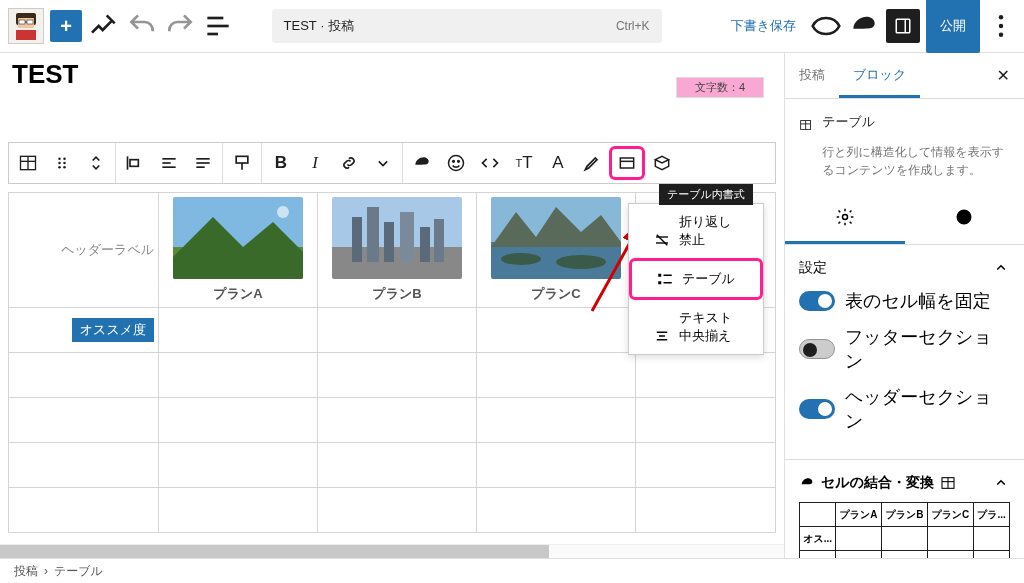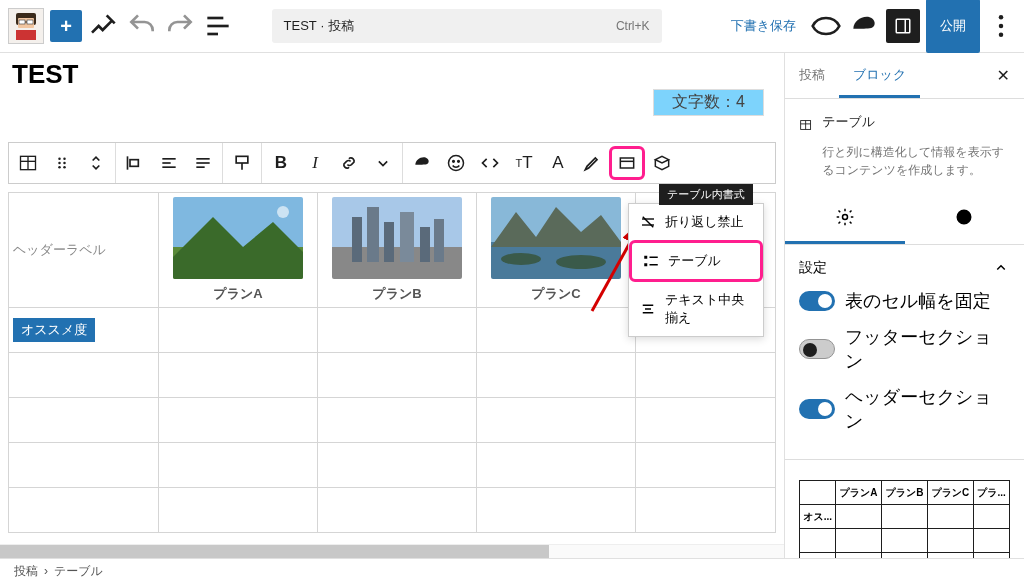--- a/index.html
+++ b/index.html
@@ -26,7 +26,7 @@
 
 
 .post-title{font-size:26px;font-weight:bold;padding:6px 12px 4px}
-.charcount{font-size:16px;text-align:right;padding:2px 18px;color:#444;border:1px solid #ddd;display:inline-block;position:absolute;right:20px;top:36px;background:#7dd3fc}
+.charcount{font-size:11px;text-align:right;padding:2px 18px;color:#444;border:1px solid #ddd;display:inline-block;position:absolute;right:20px;top:24px;background:#f9a8d4}
 .block-toolbar{margin:48px 8px 0;border:1px solid #ccc;height:42px;display:flex;align-items:center;background:#fff}
 .bt-seg{display:flex;align-items:center;border-right:1px solid #ddd;height:100%;padding:0 2px}
 .bt-seg:last-child{border-right:none}

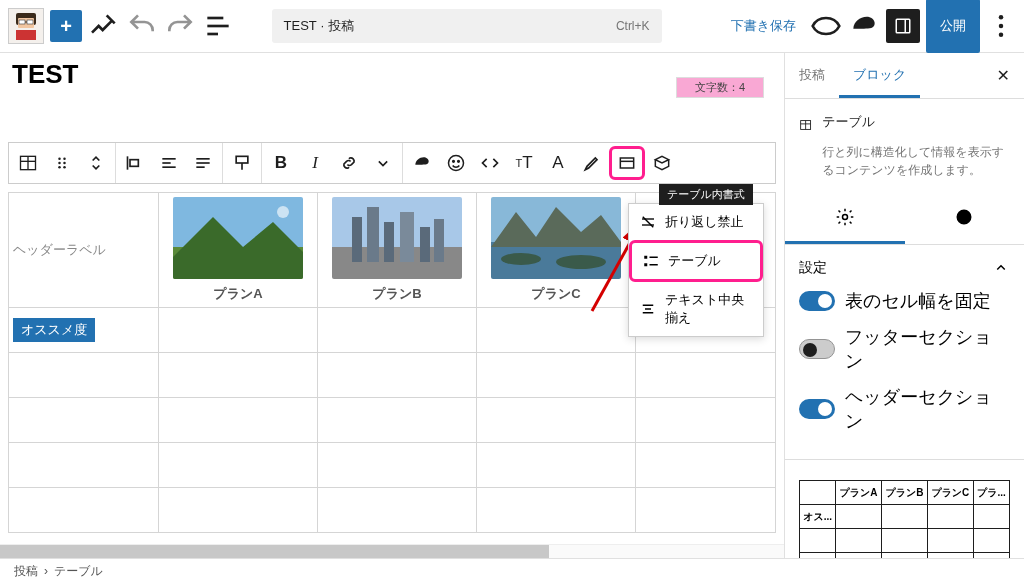--- a/index.html
+++ b/index.html
@@ -46,7 +46,7 @@
 
 .dropdown{position:absolute;left:628px;top:150px;width:136px;background:#fff;border:1px solid #ccc;box-shadow:0 2px 8px rgba(0,0,0,.15);z-index:5}
 .dd-title{background:#1e1e1e;color:#fff;font-size:11px;padding:3px 8px;position:absolute;top:-20px;left:30px}
-.dd-item{display:flex;align-items:center;gap:8px;padding:9px 10px;font-size:13px;cursor:pointer}
+.dd-item{display:flex;align-items:flex-end;gap:8px;padding:9px 24px;font-size:13px;cursor:pointer}
 .dd-item.hl{border:3px solid #ff1e8e;border-radius:6px}
 .dd-item svg{width:18px;height:18px;flex-shrink:0}
 

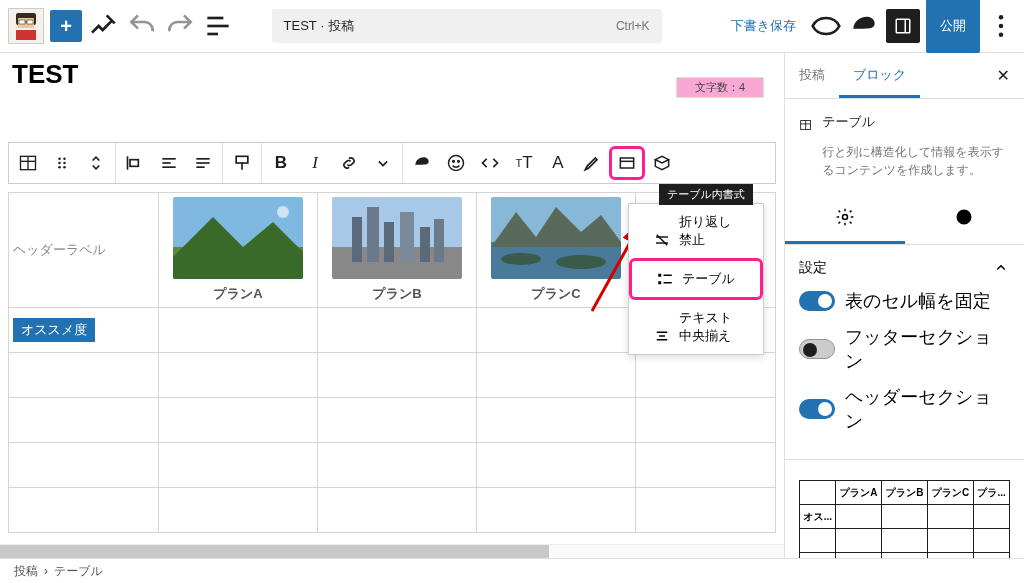--- a/index.html
+++ b/index.html
@@ -36,7 +36,7 @@
 
 .table-wrap{margin:8px 8px 0;overflow:auto}
 table.main-table{width:100%;border-collapse:collapse}
-table.main-table td,table.main-table th{border:1px solid #d5d5d5;padding:4px;text-align:left;vertical-align:middle;height:45px;font-size:13px}
+table.main-table td,table.main-table th{border:1px solid #d5d5d5;padding:4px;text-align:right;vertical-align:middle;height:45px;font-size:13px}
 table.main-table th{height:115px;font-weight:normal;color:#555;background:#fff}
 .plan-hdr{display:flex;flex-direction:column;align-items:center;gap:6px}
 .plan-img{width:130px;height:82px;border-radius:2px}

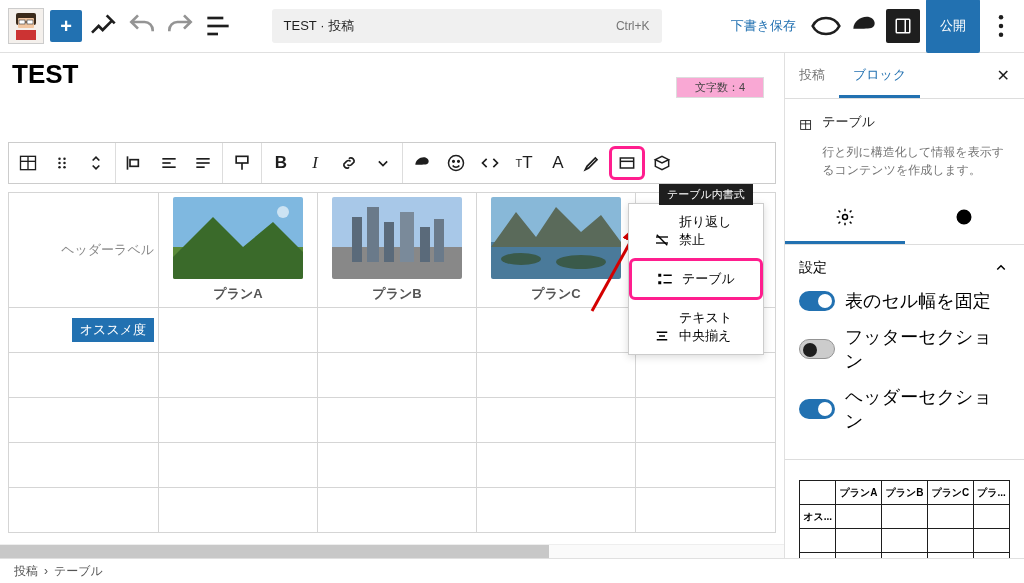--- a/index.html
+++ b/index.html
@@ -459,6 +459,22 @@
         </div>
     </div>
     <div class="sb-panel">
+      <div class="sb-panel-hdr bold">
+        <span style="display:flex;align-items:center;gap:6px">
+            <svg width="16" height="16" viewBox="0 0 24 24" fill="currentColor">
+              <path d="M4 14c0-5 5-9 10-9 3 0 6 2 6 5 0 4-4 4-8 4H4z"></path>
+            </svg>
+            <span>セルの結合・変換</span>
+            <svg width="16" height="16" viewBox="0 0 24 24" fill="none" stroke="currentColor" stroke-width="1.6">
+              <rect x="3" y="4" width="18" height="16"></rect>
+              <line x1="3" y1="10" x2="21" y2="10"></line>
+              <line x1="12" y1="4" x2="12" y2="20"></line>
+            </svg>
+          </span>
+        <svg width="18" height="18" viewBox="0 0 24 24" fill="none" stroke="currentColor" stroke-width="2">
+            <path d="M7 14l5-5 5 5"></path>
+          </svg>
+      </div>
       <table class="mini-table">
         <thead>
             <tr>

